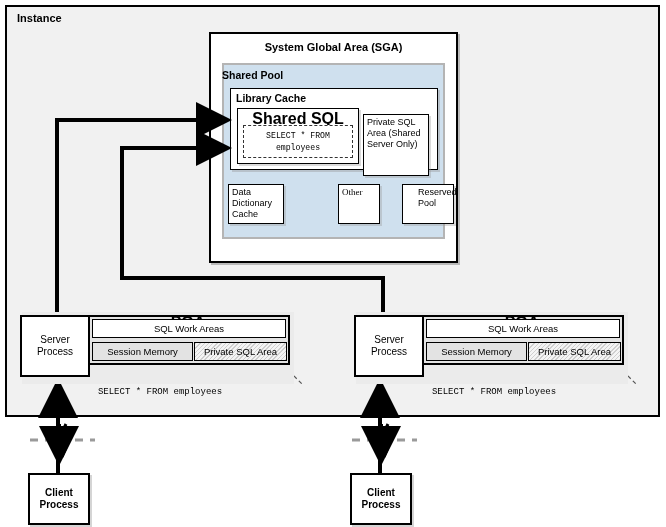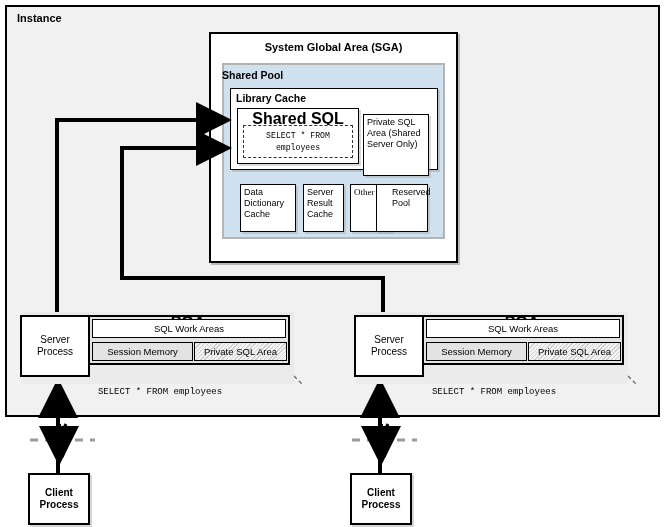--- a/index.html
+++ b/index.html
@@ -41,7 +41,7 @@
 
   
   .poolbox{background:#fff;border:1.5px solid #000;box-shadow:2px 2px 0 rgba(150,150,150,.35);
-           padding:2px 3px;font-size:9px;line-height:1.22;color:#000;top:184px;height:48px;margin-left:12px;}
+           padding:2px 3px;font-size:9px;line-height:1.22;color:#000;top:184px;height:40px;}
   #pool-ddc{left:228px;width:56px;}
   #pool-srcache{left:291px;width:41px;}
   #pool-other{left:338px;width:42px;font-family:Liberation Serif, serif;}

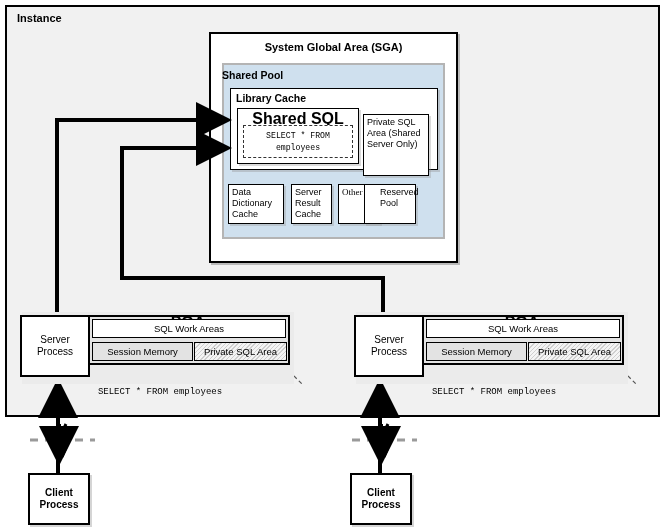--- a/index.html
+++ b/index.html
@@ -122,7 +122,6 @@
   <div id="private-sql-shared" class="abs">Private SQL Area (Shared Server Only)</div>
 
   <div id="pool-ddc" class="abs poolbox">Data Dictionary Cache</div>
-  <div id="pool-srcache" class="abs poolbox">Server Result Cache</div>
   <div id="pool-other" class="abs poolbox">Other</div>
   <div id="pool-reserved" class="abs poolbox">Reserved Pool</div>
 

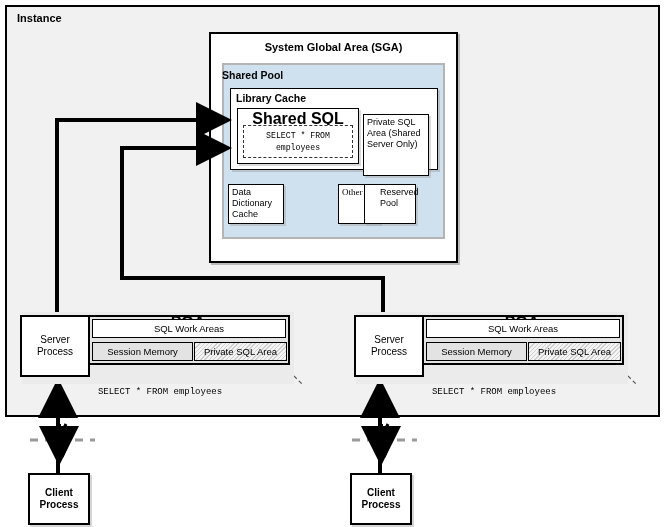--- a/index.html
+++ b/index.html
@@ -45,7 +45,7 @@
   #pool-ddc{left:228px;width:56px;}
   #pool-srcache{left:291px;width:41px;}
   #pool-other{left:338px;width:42px;font-family:Liberation Serif, serif;}
-  #pool-reserved{left:364px;width:52px;padding-left:15px;}
+  #pool-reserved{left:402px;width:52px;padding-left:15px;}
 
   
   #wires{left:0;top:0;width:666px;height:527px;}

